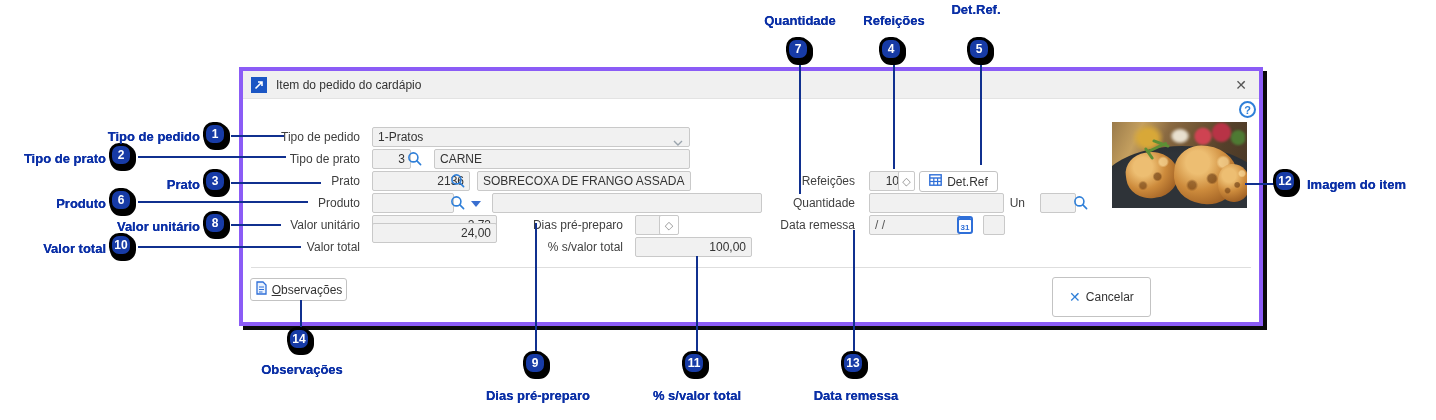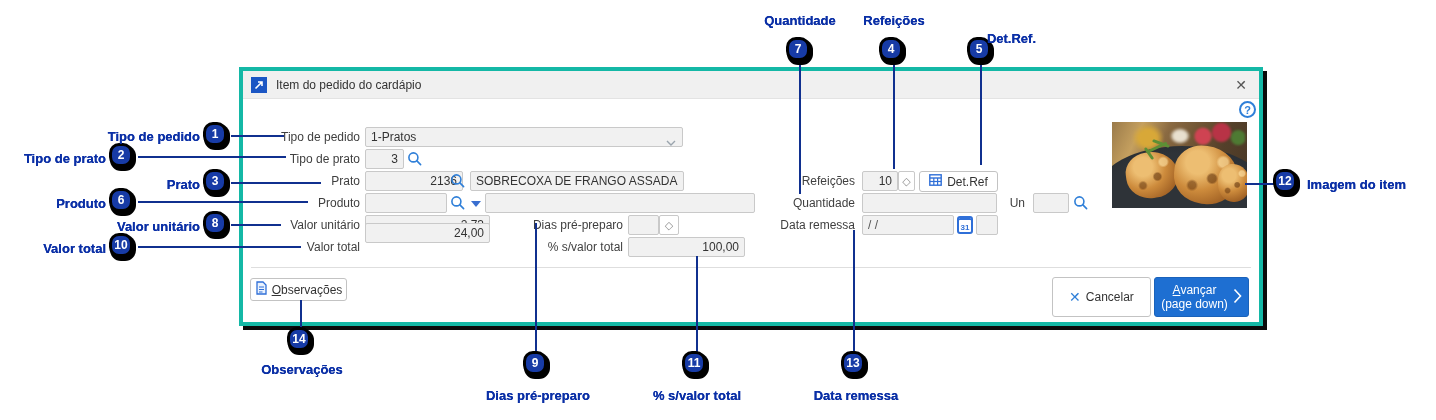--- a/index.html
+++ b/index.html
@@ -287,7 +287,7 @@
   <div class="clabel" style="left:0;top:241px;width:106px;text-align:right">Valor total</div>
   <div class="clabel" style="left:740px;top:13px;width:120px;text-align:center">Quantidade</div>
   <div class="clabel" style="left:834px;top:13px;width:120px;text-align:center">Refeições</div>
-  <div class="clabel" style="left:916px;top:31px;width:120px;text-align:right">Det.Ref.</div>
+  <div class="clabel" style="left:916px;top:2px;width:120px;text-align:center">Det.Ref.</div>
   <div class="clabel" style="left:1307px;top:177px">Imagem do item</div>
   <div class="clabel" style="left:242px;top:362px;width:120px;text-align:center">Observações</div>
   <div class="clabel" style="left:468px;top:388px;width:140px;text-align:center">Dias pré-preparo</div>

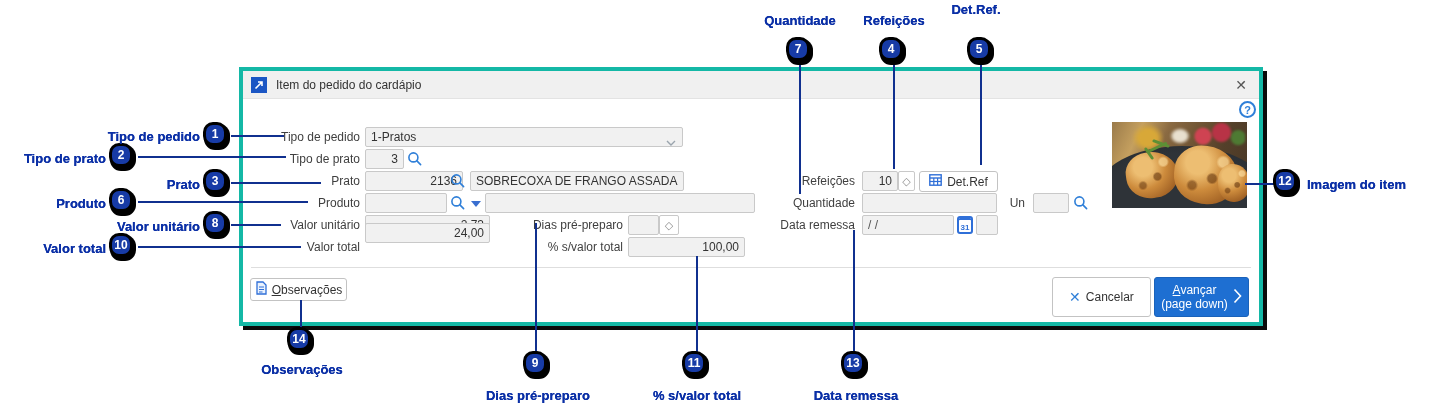--- a/index.html
+++ b/index.html
@@ -8,7 +8,7 @@
 
   
   .dialog { position:absolute; left:239px; top:67px; width:1024px; height:259px;
-            background:#fff; border:4px solid #14b8a6; box-shadow:4px 4px 0 #0a0a0a; z-index:1; }
+            background:#fff; border:4px solid #8b5cf6; box-shadow:4px 4px 0 #0a0a0a; z-index:1; }
   .titlebar { position:absolute; left:0; top:0; width:100%; height:28px; background:#f0f0f0;
               display:flex; align-items:center; padding:0 12px 0 8px; border-bottom:1px solid #e3e3e3; }
   .title-icon { width:16px; height:16px; background:#1b56c4; display:flex; align-items:center; justify-content:center; flex:0 0 16px; }

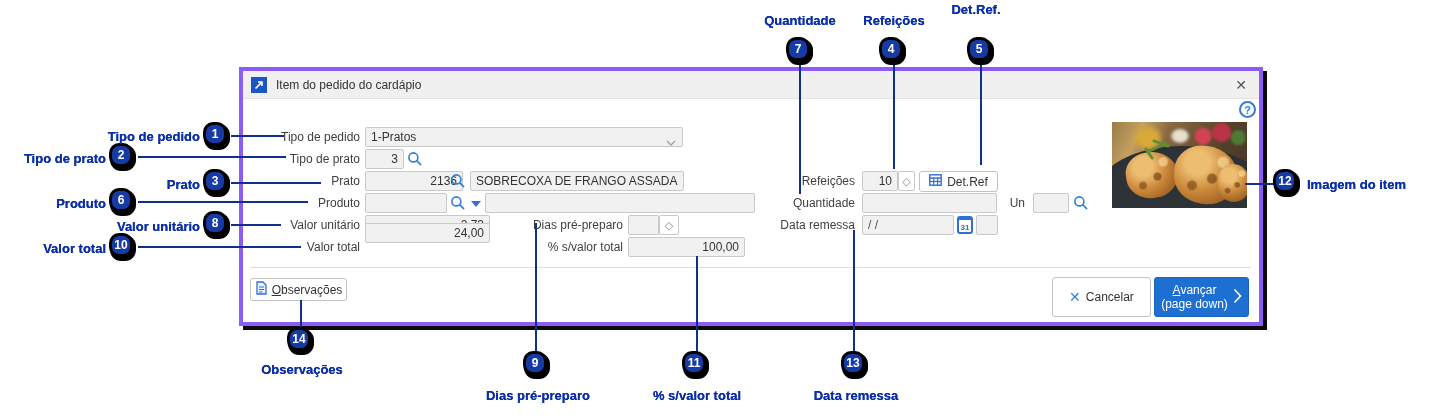--- a/index.html
+++ b/index.html
@@ -21,7 +21,7 @@
   .lbl { position:absolute; height:20px; display:flex; align-items:center; justify-content:flex-end;
          font-size:12px; color:#3f3f3f; white-space:nowrap; }
   .fld { position:absolute; height:20px; background:#f1f1f1; border:1px solid #c9c9c9; border-radius:2px;
-         font-size:12px; color:#333; display:flex; align-items:center; padding:0 5px; white-space:nowrap; overflow:hidden; }
+         font-size:12px; color:#333; display:flex; align-items:center; padding:0 5px; white-space:nowrap; overflow:hidden;margin-left:7px; }
   .fld.num { justify-content:flex-end; }
   .spinbox { position:absolute; height:20px; background:#fff; border:1px solid #c9c9c9; border-radius:2px;
              display:flex; align-items:center; justify-content:center; color:#8a8a8a; font-size:11px; }

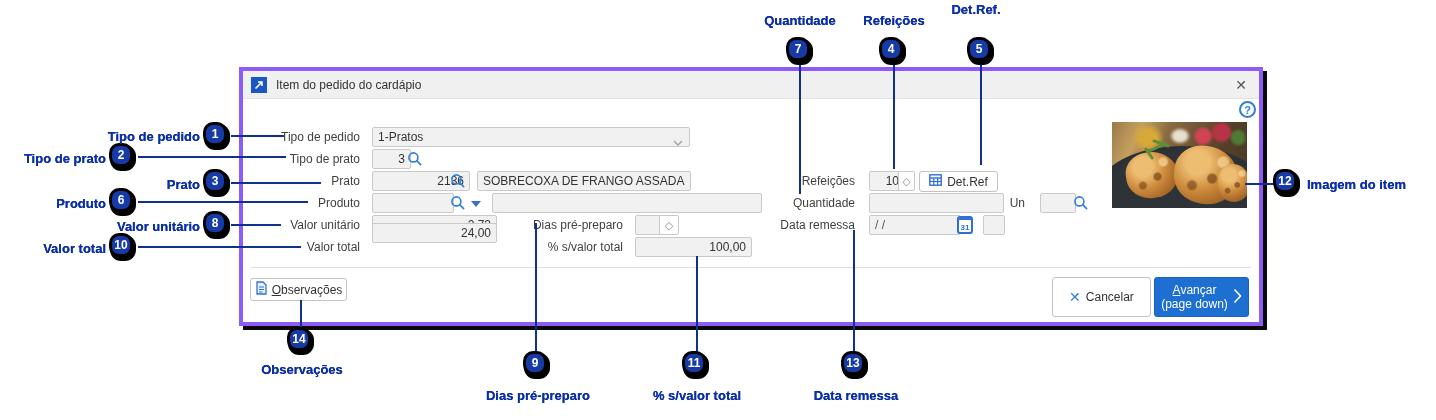--- a/index.html
+++ b/index.html
@@ -105,6 +105,7 @@
           <line x1="9.9" y1="9.9" x2="13.6" y2="13.6" stroke="#2f7fd8" stroke-width="1.6" stroke-linecap="round"></line>
         </svg>
     </span>
+    <div class="fld" style="left:184px;top:78px;width:256px">CARNE</div>
 
     <div class="lbl" style="left:0;width:117px;top:100px">Prato</div>
     <div class="fld num" style="left:122px;top:100px;width:98px">2136</div>

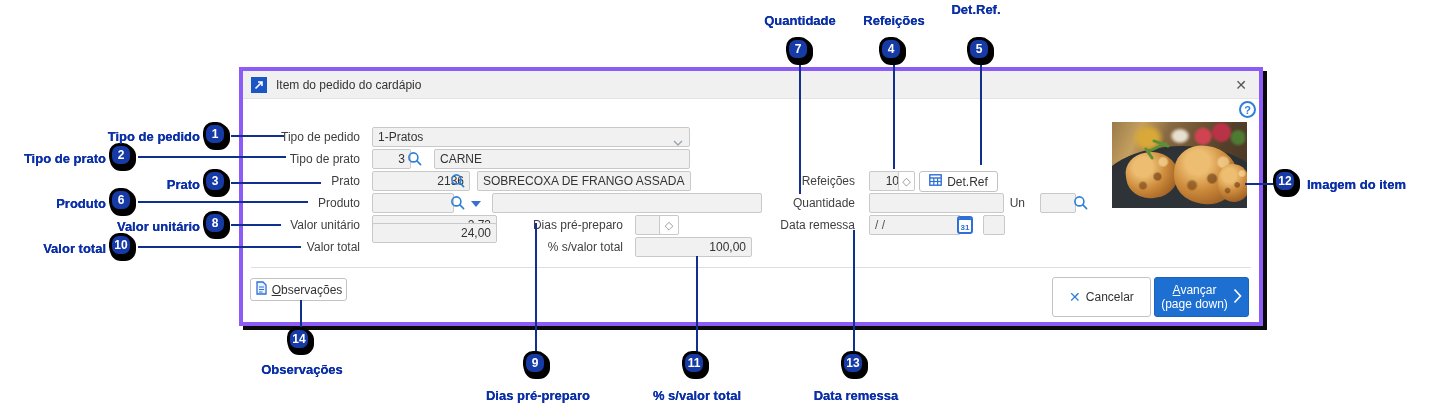--- a/index.html
+++ b/index.html
@@ -209,17 +209,6 @@
       <span>Cancelar</span>
     </div>
 
-    <div class="btn btn-primary" style="left:911px;top:206px;width:95px;height:40px">
-      <span class="stack">
-        <span><span class="u">A</span><span>vançar</span></span>
-        <span>(page down)</span>
-      </span>
-      <span>
-        <svg width="9" height="16" viewBox="0 0 9 16">
-            <polyline points="1.5,1.5 7.5,8 1.5,14.5" stroke="#ffffff" stroke-width="1.6" fill="none"></polyline>
-          </svg>
-      </span>
-    </div>
   </div>
 
   <div class="cline" style="left:231px;top:135px;width:53px;height:2px"></div>

